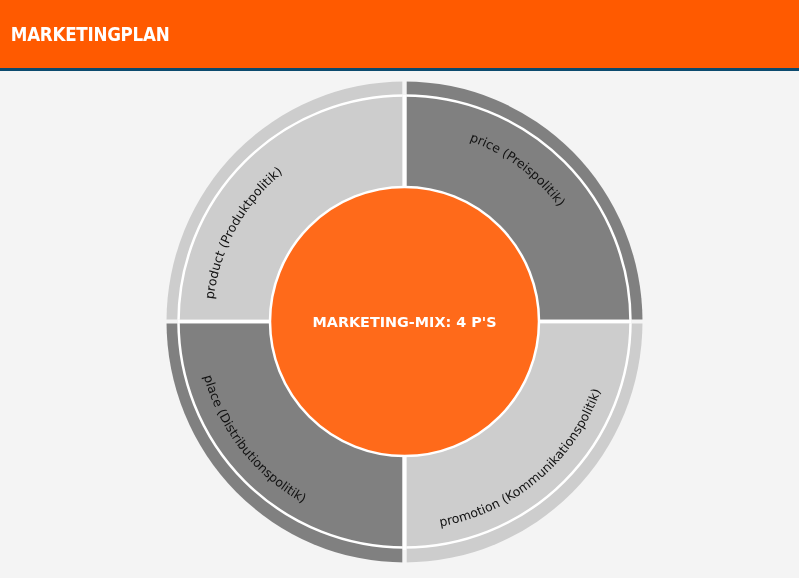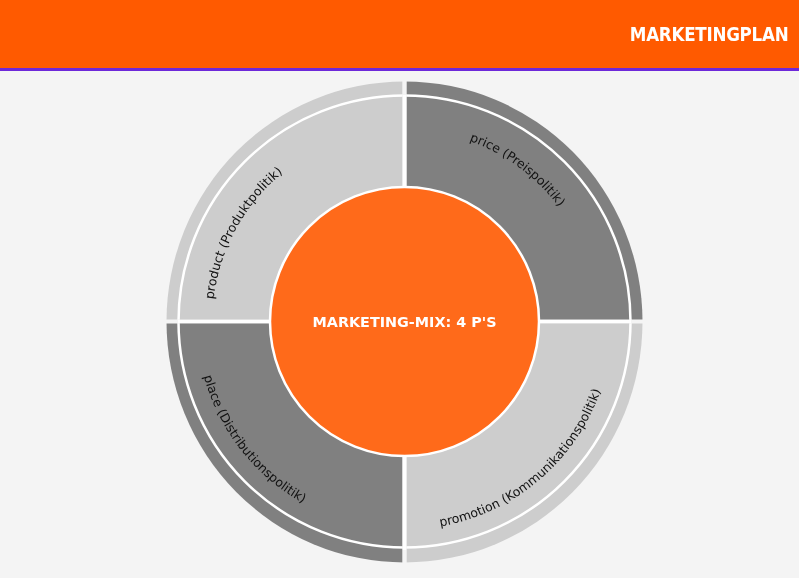--- a/index.html
+++ b/index.html
@@ -19,8 +19,8 @@
       background: #ff5a00;
       display: flex;
       align-items: center;
-      justify-content: flex-end;
-      border-bottom: 3px solid #6d28d9;
+      justify-content: flex-start;
+      border-bottom: 3px solid #0c4a6e;
       box-sizing: content-box;
     }
     .header-title {

